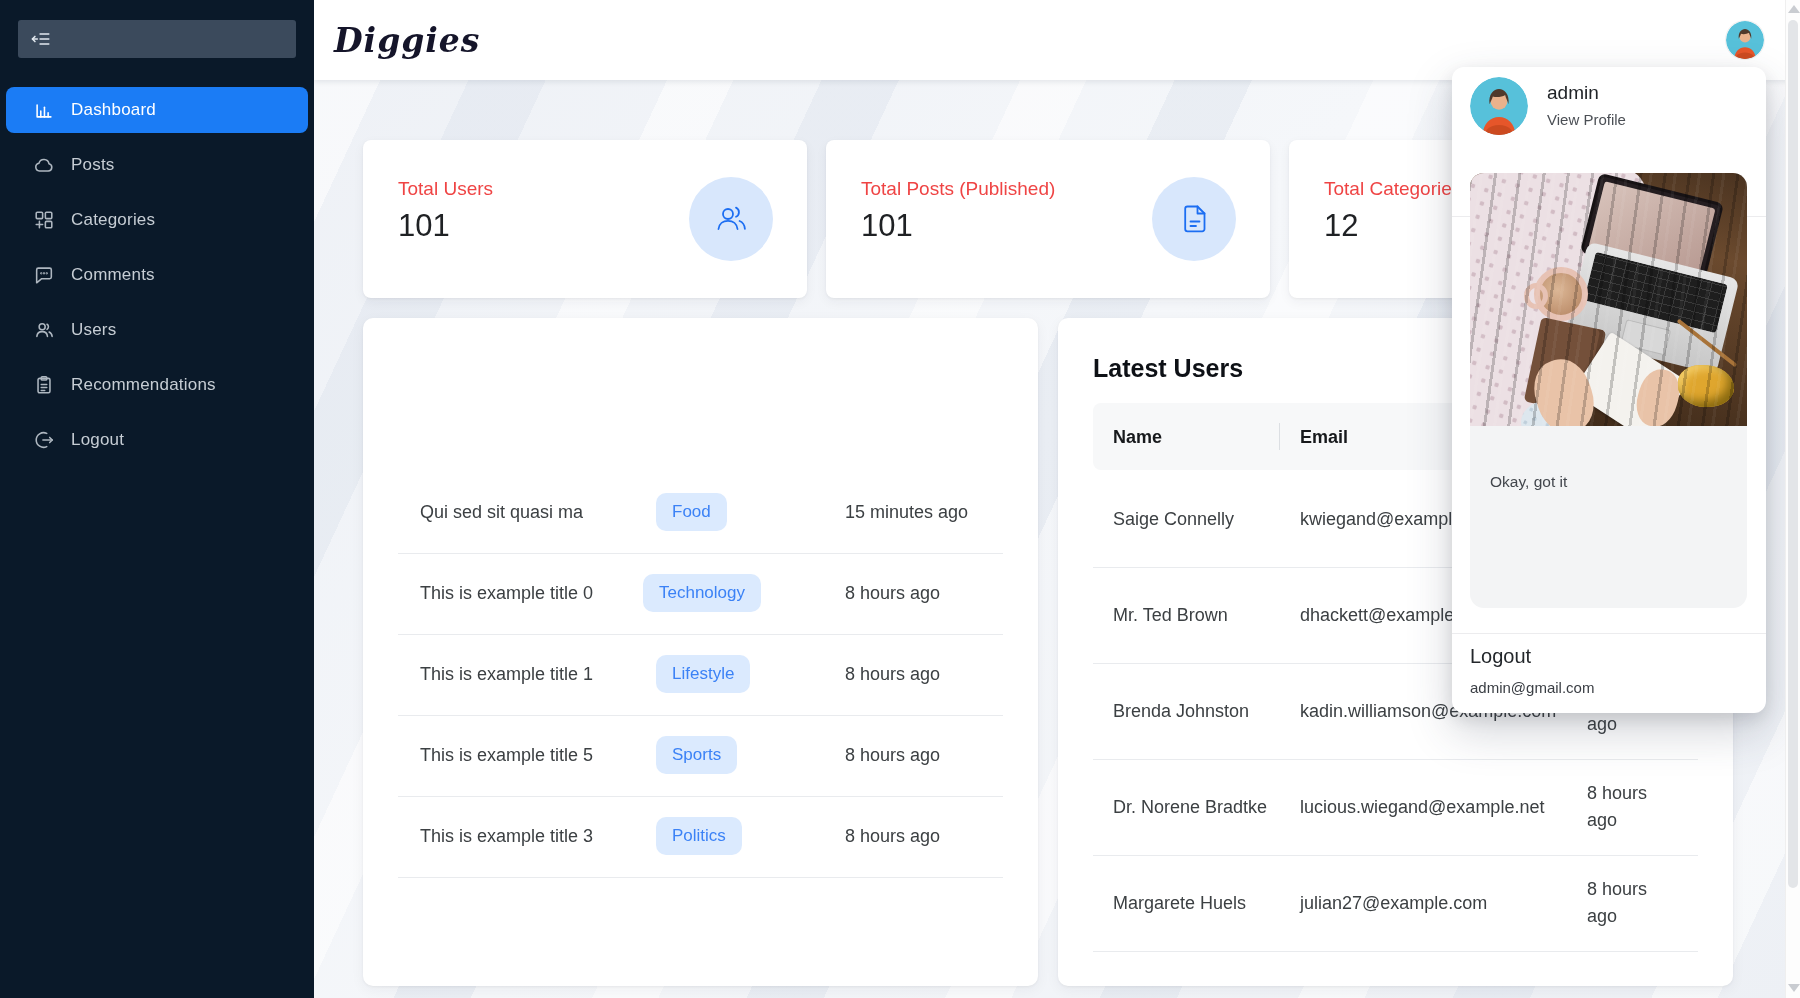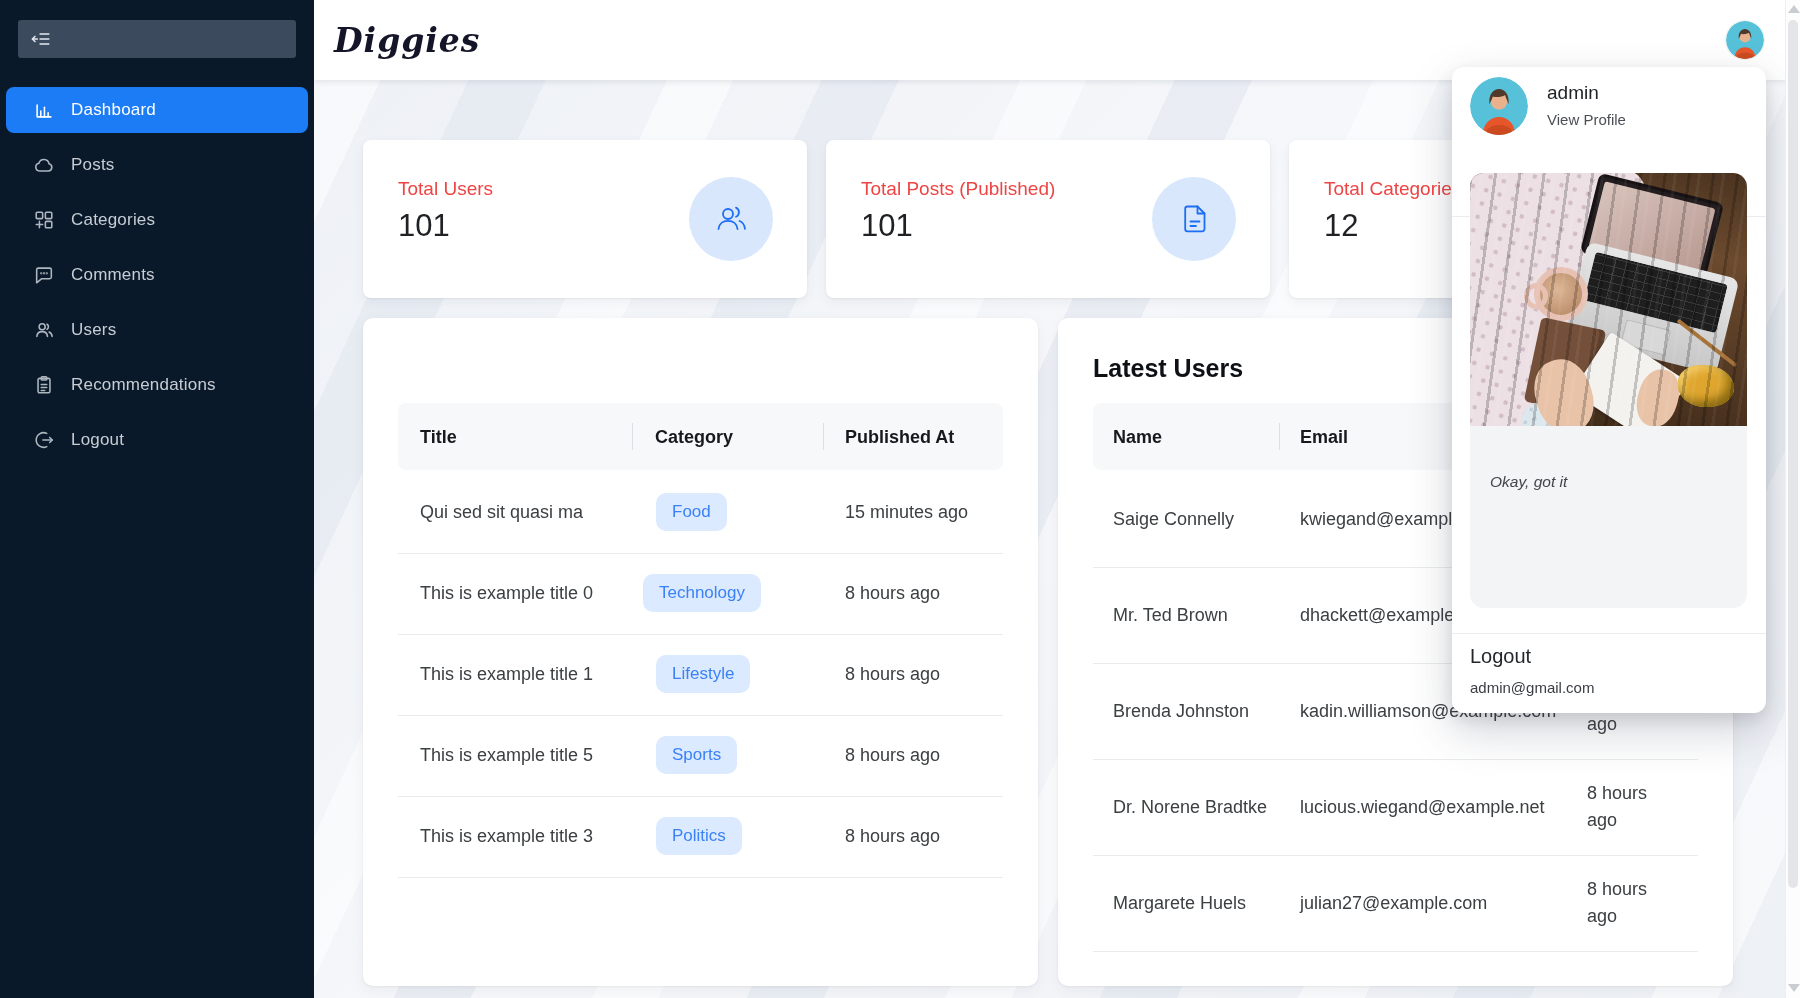--- a/index.html
+++ b/index.html
@@ -244,13 +244,6 @@
   </div>
 
   <section class="panel" style="left:363px">
-    <div class="thead">
-      <div class="hc" style="left:22px">Title</div>
-      <div class="sep" style="left:234px"></div>
-      <div class="hc" style="left:257px">Category</div>
-      <div class="sep" style="left:425px"></div>
-      <div class="hc" style="left:447px">Published At</div>
-    </div>
 
     <div class="trow" style="top:153px;height:81px">
       <div class="tc" style="left:57px">Qui sed sit quasi ma</div>

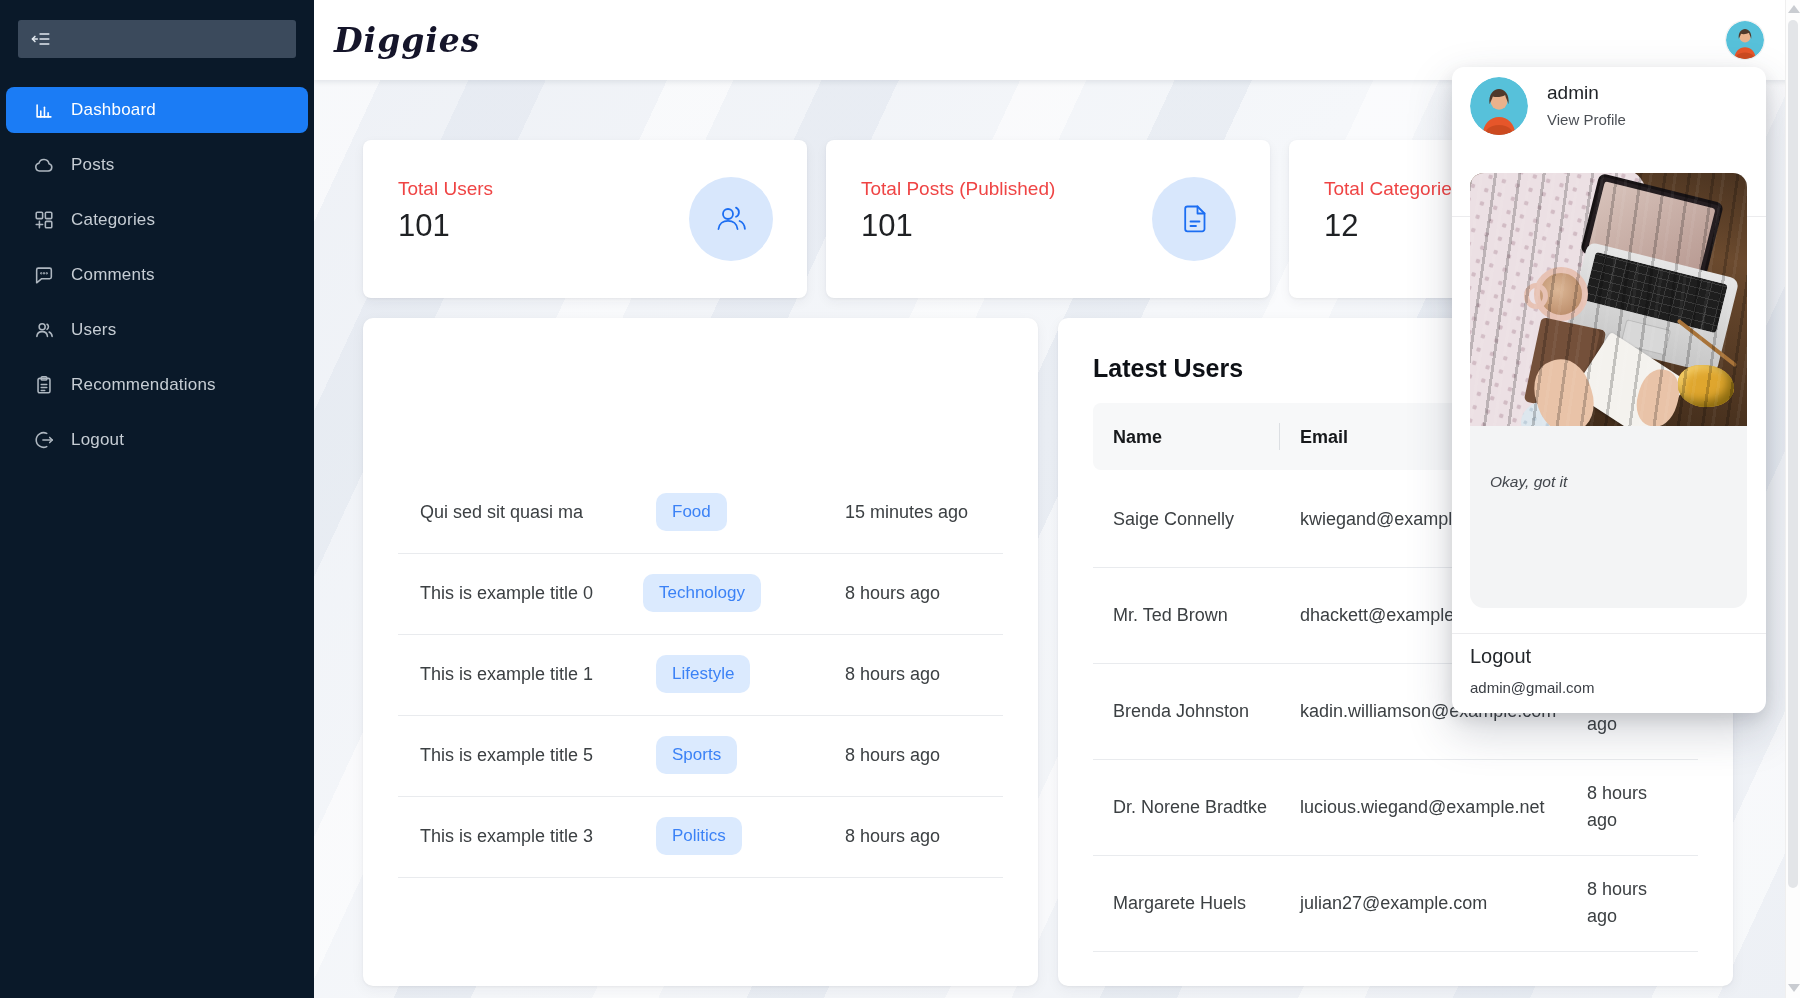--- a/index.html
+++ b/index.html
@@ -59,7 +59,7 @@
     background:repeating-linear-gradient(98deg, rgba(0,0,0,.20) 0 3px, rgba(0,0,0,0) 3px 10px, rgba(255,255,255,.05) 10px 13px, rgba(0,0,0,0) 13px 24px);}
   .notebody{width:277px;height:182px;background:#f3f4f5;border-radius:0 0 14px 14px;box-sizing:border-box;padding:24px 20px 0 20px;}
   .notetext{font-size:15.5px;line-height:28px;color:#42464c;}
-  .noteok{margin-top:23px;font-size:15.5px;color:#42464c;cursor:pointer;font-style:italic;}
+  .noteok{margin-top:23px;font-size:15.5px;color:#42464c;cursor:pointer;}
   .pop-logout{position:absolute;left:18px;top:578px;font-size:20px;color:#23272b;cursor:pointer;}
   .pop-email{position:absolute;left:18px;top:612px;font-size:15px;color:#3a3e44;}
 

